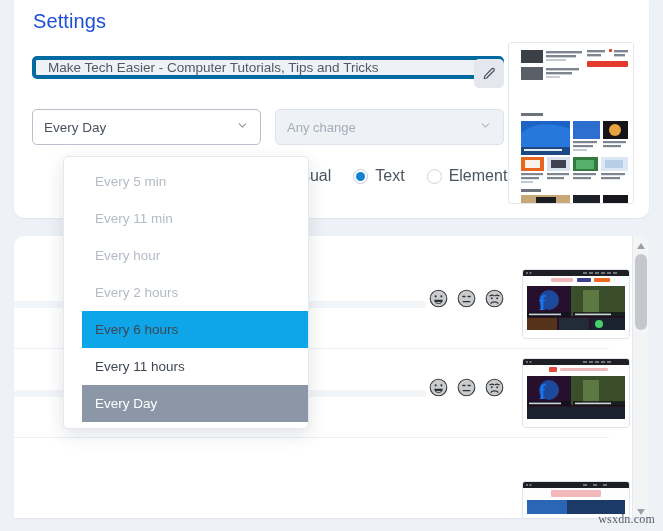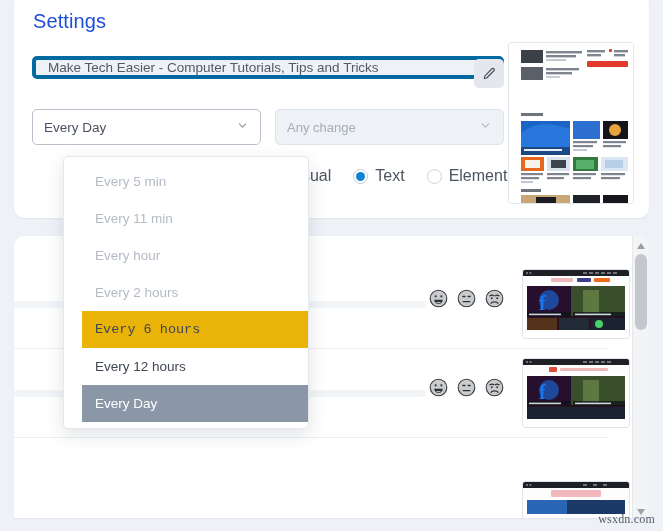--- a/index.html
+++ b/index.html
@@ -281,7 +281,7 @@
     box-sizing: border-box;
   }
   .dd-item.disabled { color: #b4bbc5; cursor: default; }
-  .dd-item.hovered { background: #eab308; font-family: Liberation Mono, monospace; }
+  .dd-item.hovered { background: #0ea5e9; }
   .dd-item.selected { background: #8b97a6; color: #ffffff; }
 
   

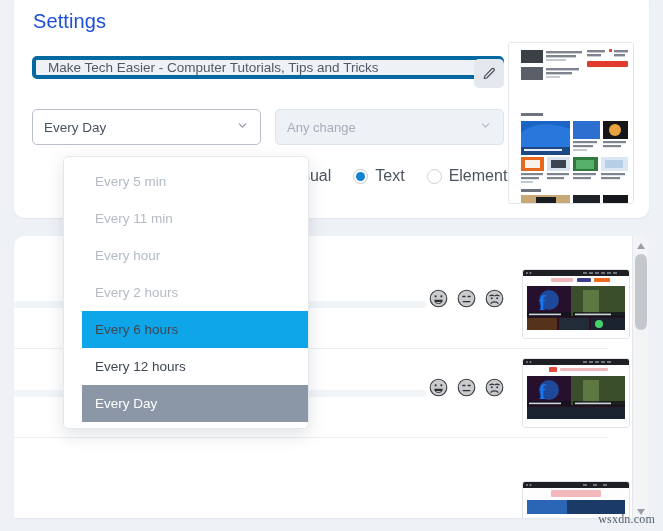--- a/index.html
+++ b/index.html
@@ -577,7 +577,7 @@
   <div class="dd-item disabled">Every hour</div>
   <div class="dd-item disabled">Every 2 hours</div>
   <div class="dd-item hovered">Every 6 hours</div>
-  <div class="dd-item">Every 12 hours</div>
+  <div class="dd-item">Every 11 hours</div>
   <div class="dd-item selected">Every Day</div>
 </div>
 

